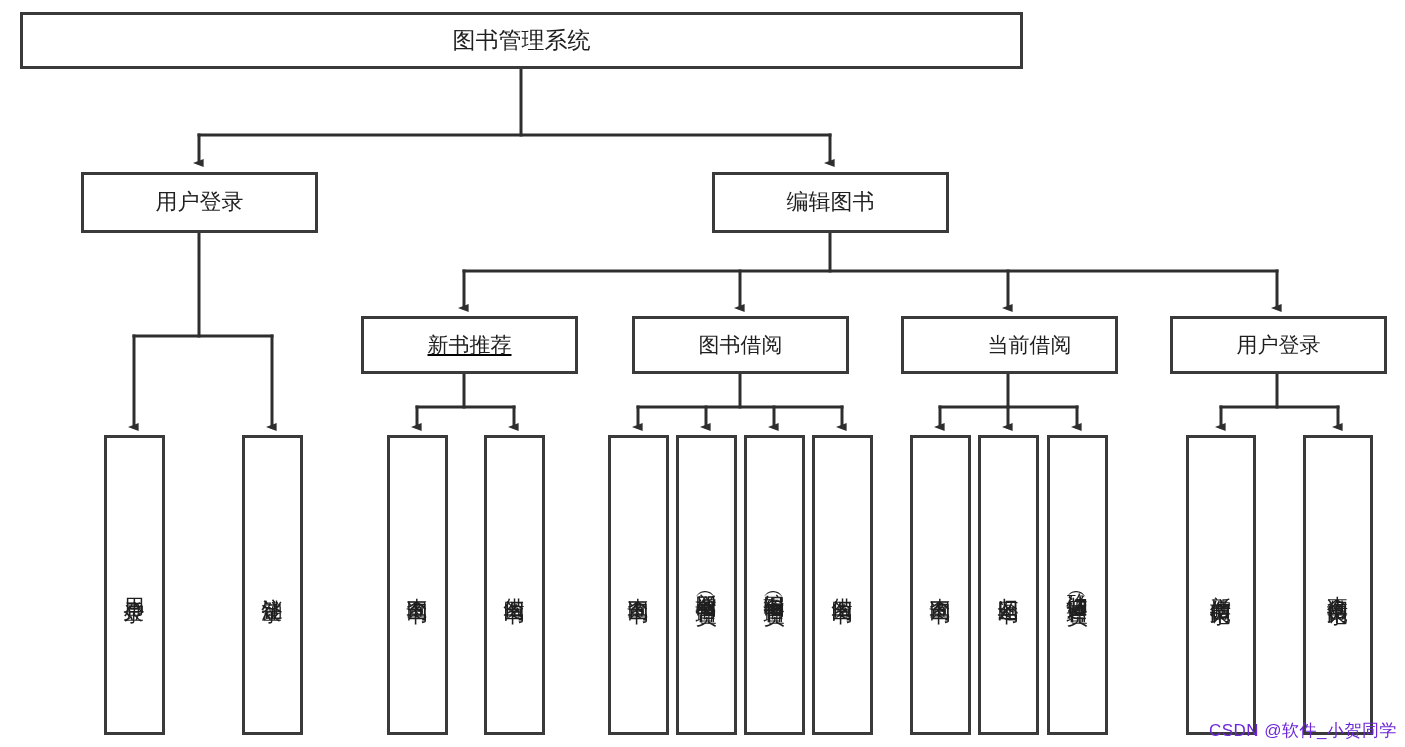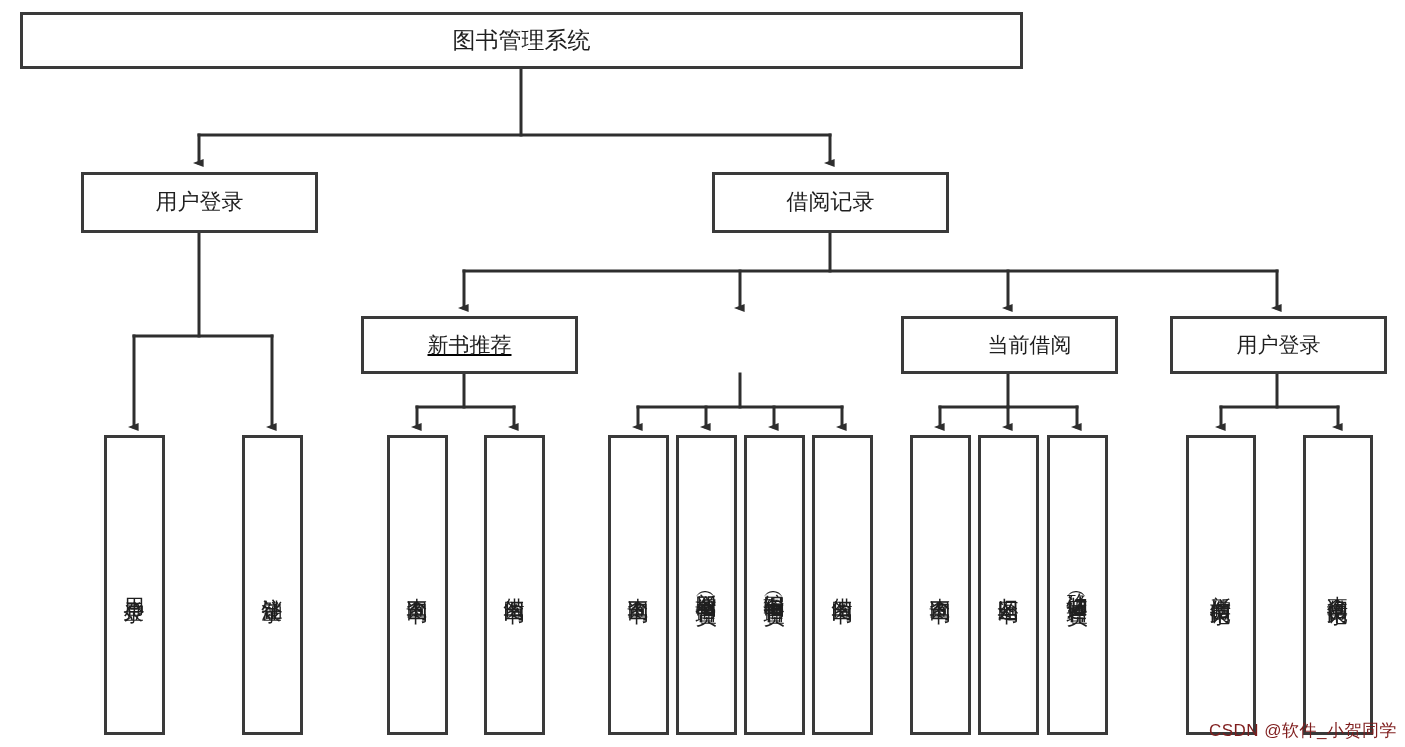--- a/index.html
+++ b/index.html
@@ -125,7 +125,7 @@
     <span class="node-label">用户登录</span>
   </div>
   <div class="node-box lvl1" style="left:712px; top:172px; width:237px; height:61px;">
-    <span class="node-label">借阅记录</span>
+    <span class="node-label">编辑图书</span>
   </div>
 
   <div class="node-box lvl2" style="left:361px; top:316px; width:217px; height:58px;text-decoration:underline;">

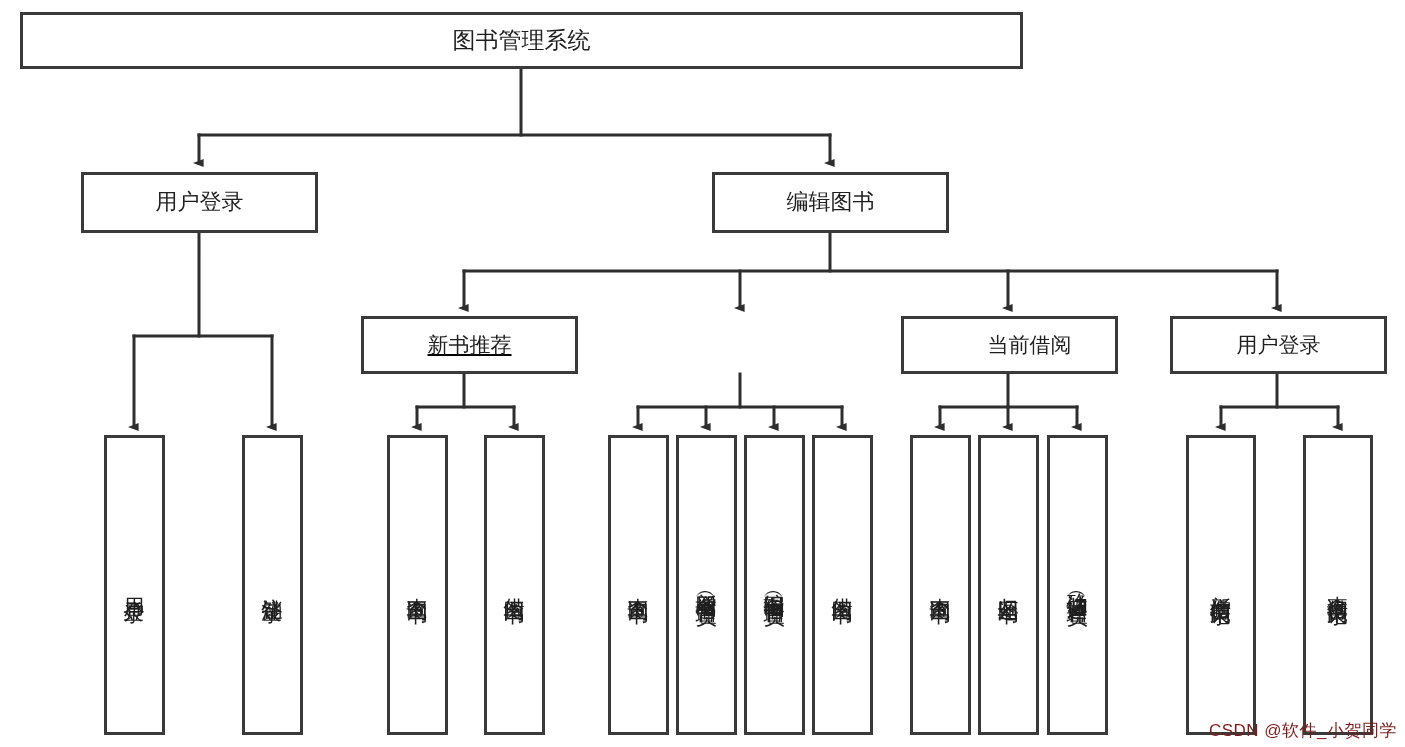--- a/index.html
+++ b/index.html
@@ -131,6 +131,9 @@
   <div class="node-box lvl2" style="left:361px; top:316px; width:217px; height:58px;text-decoration:underline;">
     <span class="node-label">新书推荐</span>
   </div>
+  <div class="node-box lvl2" style="left:632px; top:316px; width:217px; height:58px;">
+    <span class="node-label">图书借阅</span>
+  </div>
   <div class="node-box lvl2" style="left:901px; top:316px; width:217px; height:58px;padding-left:40px;">
     <span class="node-label">当前借阅</span>
   </div>

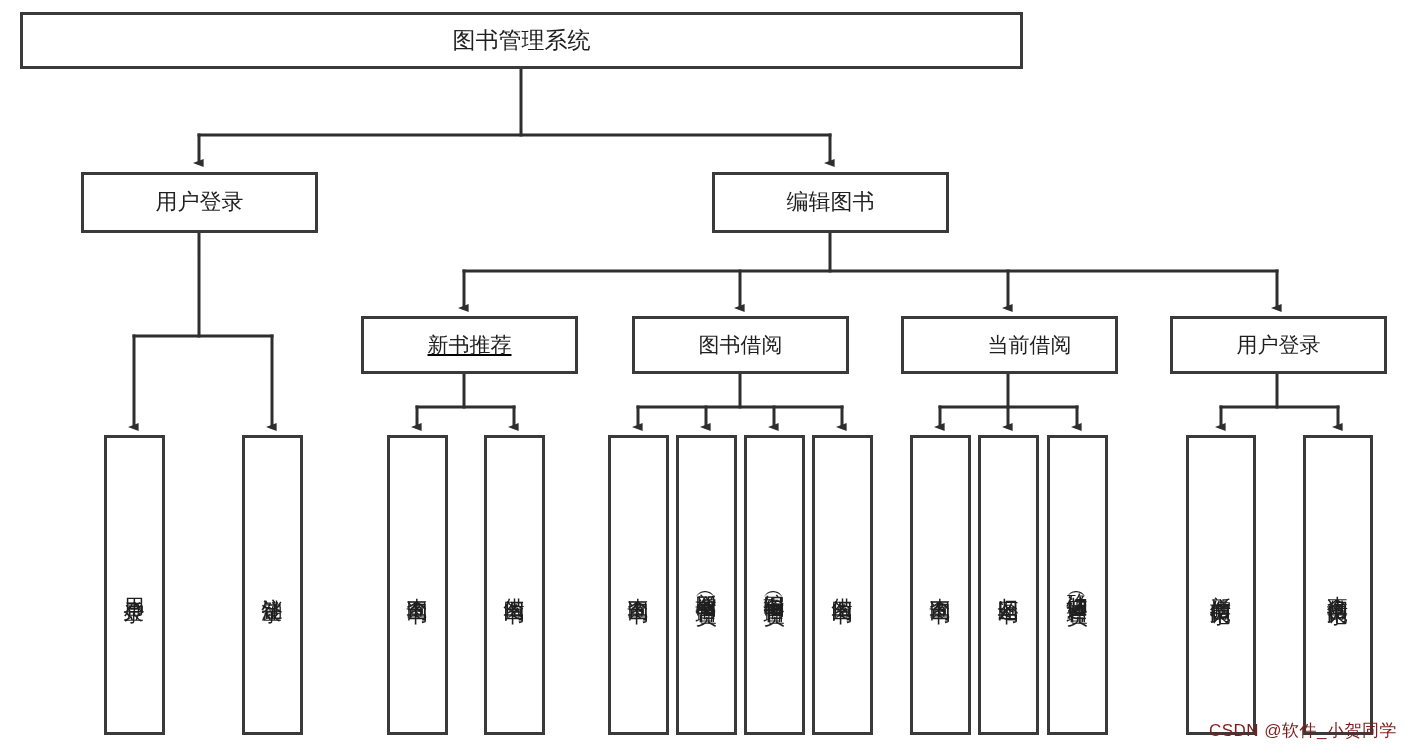--- a/index.html
+++ b/index.html
@@ -56,7 +56,7 @@
     right: 8px;
     bottom: 5px;
     font-size: 17px;
-    color: #7f1d1d;
+    color: #6d28d9;
     white-space: nowrap;
     letter-spacing: 0.5px;
   }

